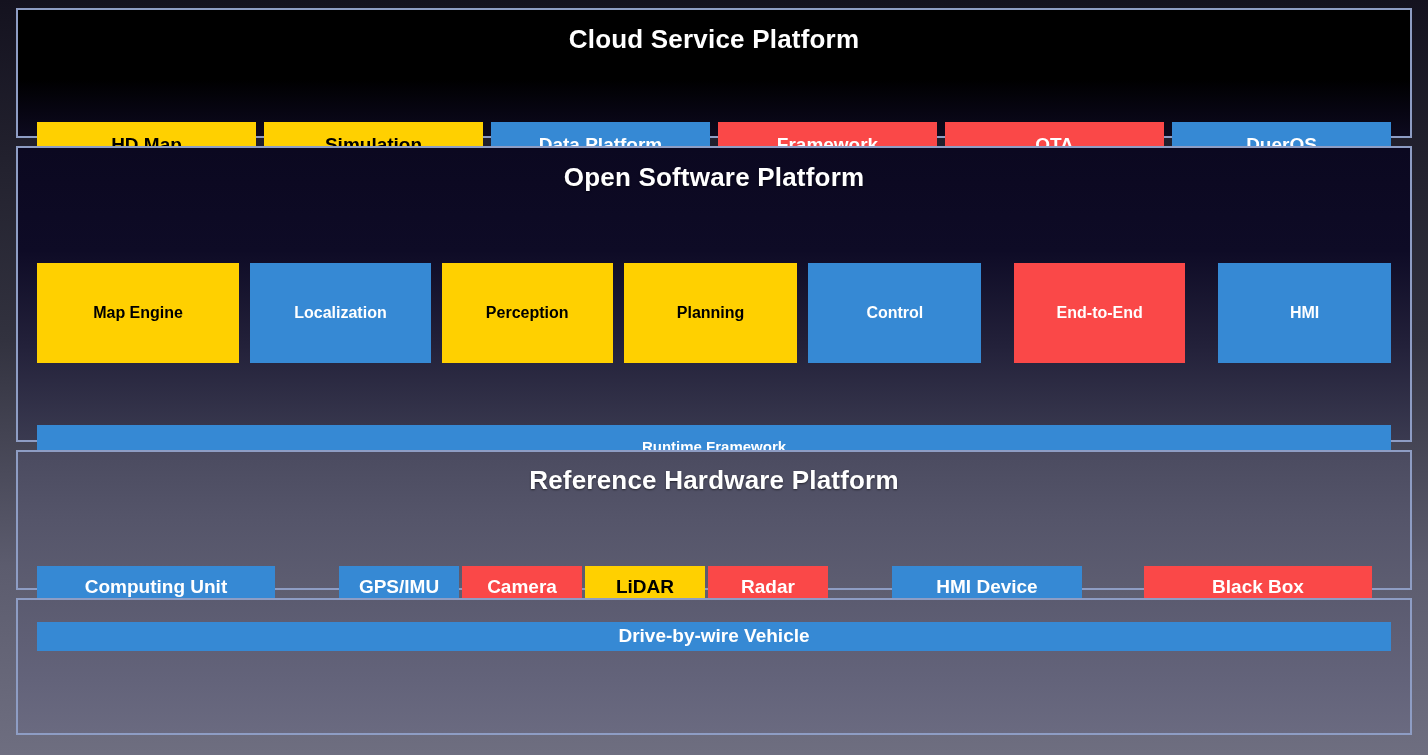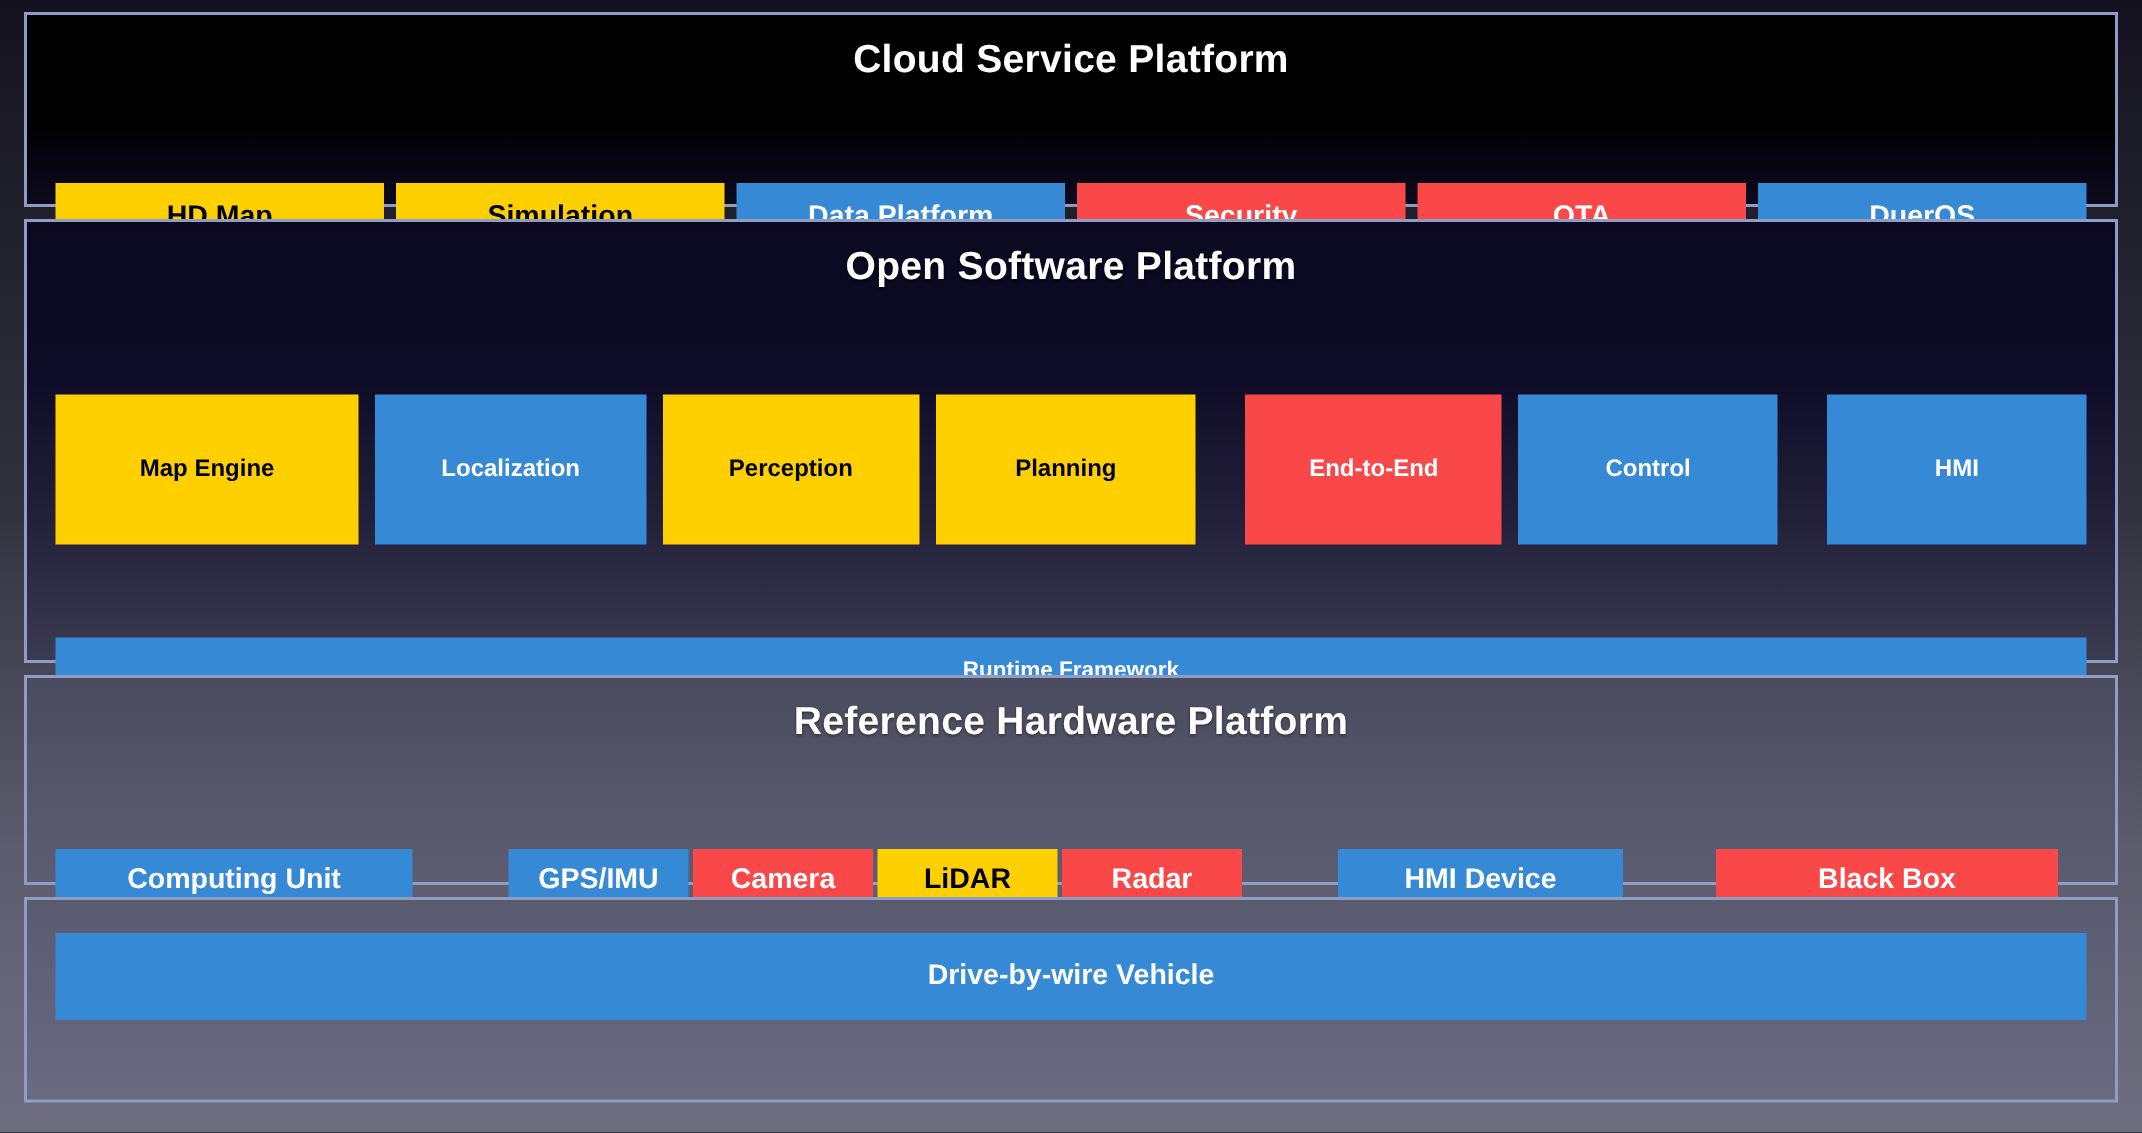--- a/index.html
+++ b/index.html
@@ -157,7 +157,7 @@
       <div class="box cell yellow">HD Map</div>
       <div class="box cell yellow">Simulation</div>
       <div class="box cell blue">Data Platform</div>
-      <div class="box cell red">Security</div>
+      <div class="box cell red">Framework</div>
       <div class="box cell red">OTA</div>
       <div class="box cell blue">DuerOS</div>
     </div>

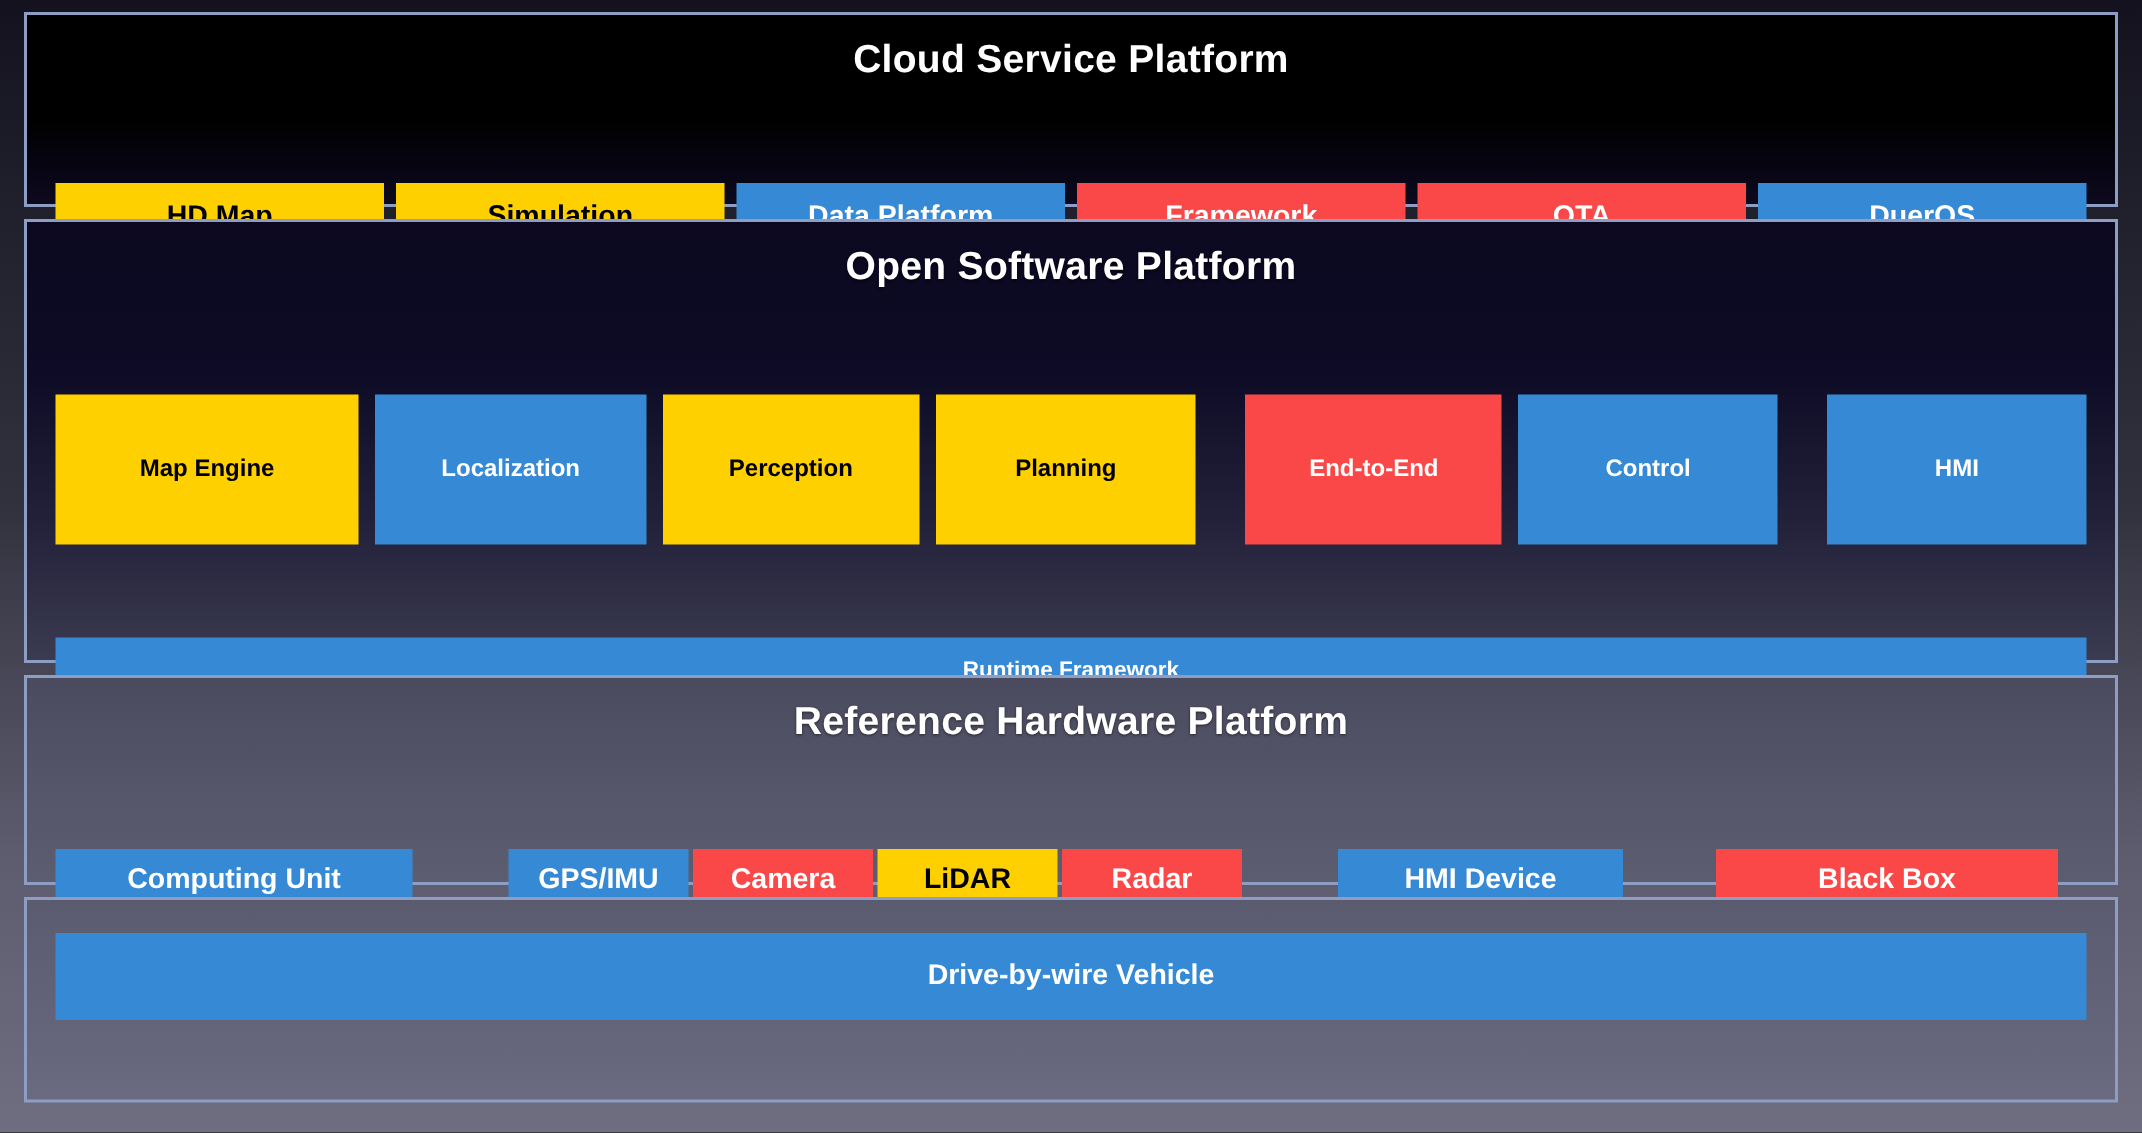--- a/index.html
+++ b/index.html
@@ -171,8 +171,8 @@
       <div class="box mod blue" style="width:185px">Localization</div>
       <div class="box mod yellow" style="width:175px">Perception</div>
       <div class="box mod yellow" style="width:178px">Planning</div>
+      <div class="box mod blue" style="width:177px">Control</div>
       <div class="box mod red" style="width:175px;margin-left:22px">End-to-End</div>
-      <div class="box mod blue" style="width:177px">Control</div>
       <div class="box mod blue" style="width:177px;margin-left:22px">HMI</div>
     </div>
 

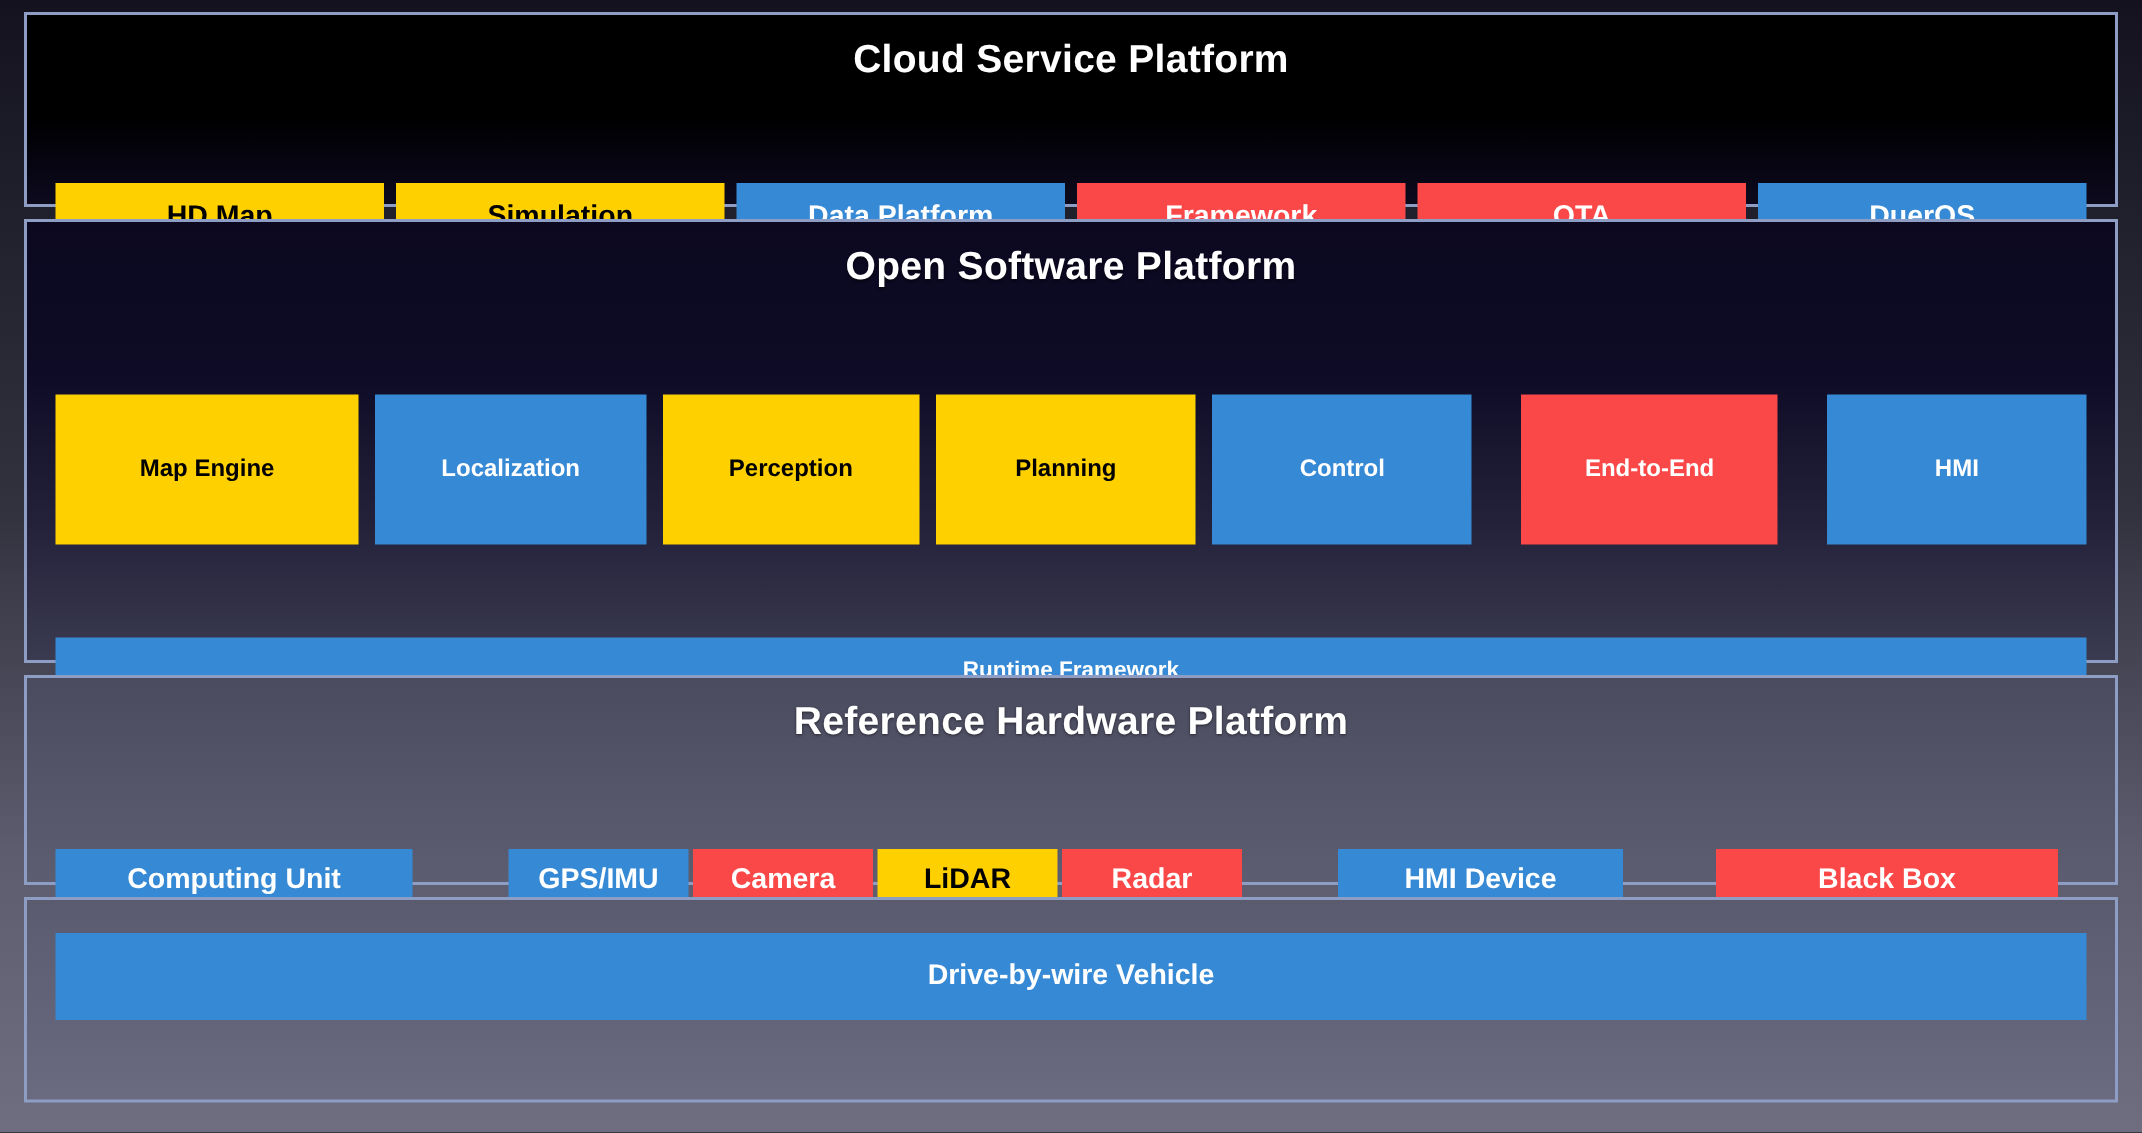--- a/index.html
+++ b/index.html
@@ -124,7 +124,7 @@
     margin-top: 22px;
   }
   .layer-vehicle .veh-box {
-    height: 58px;
+    height: 29px;
     width: 100%;
   }
 

